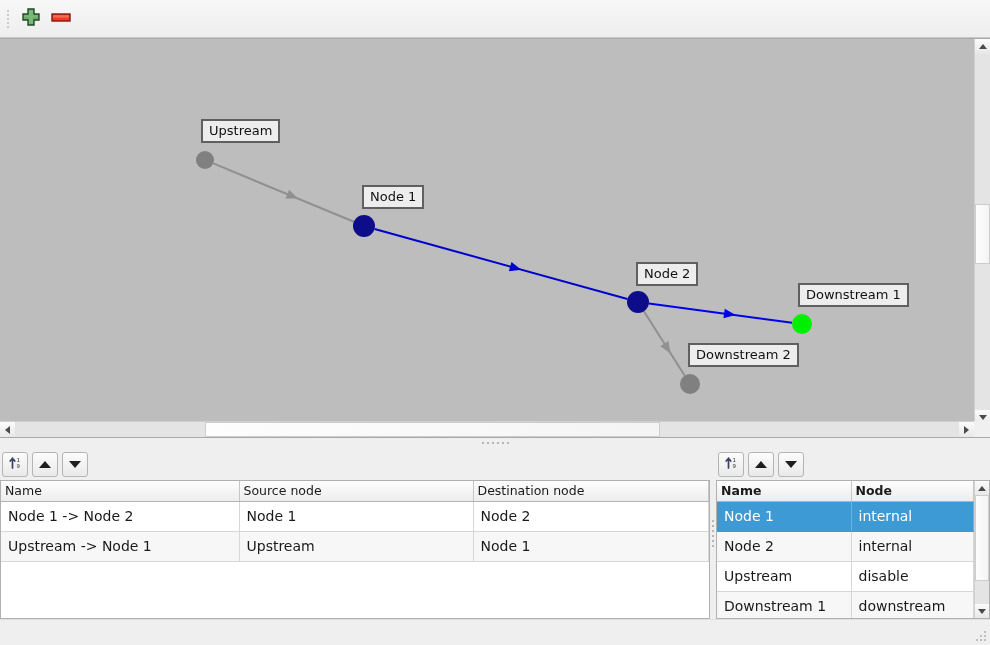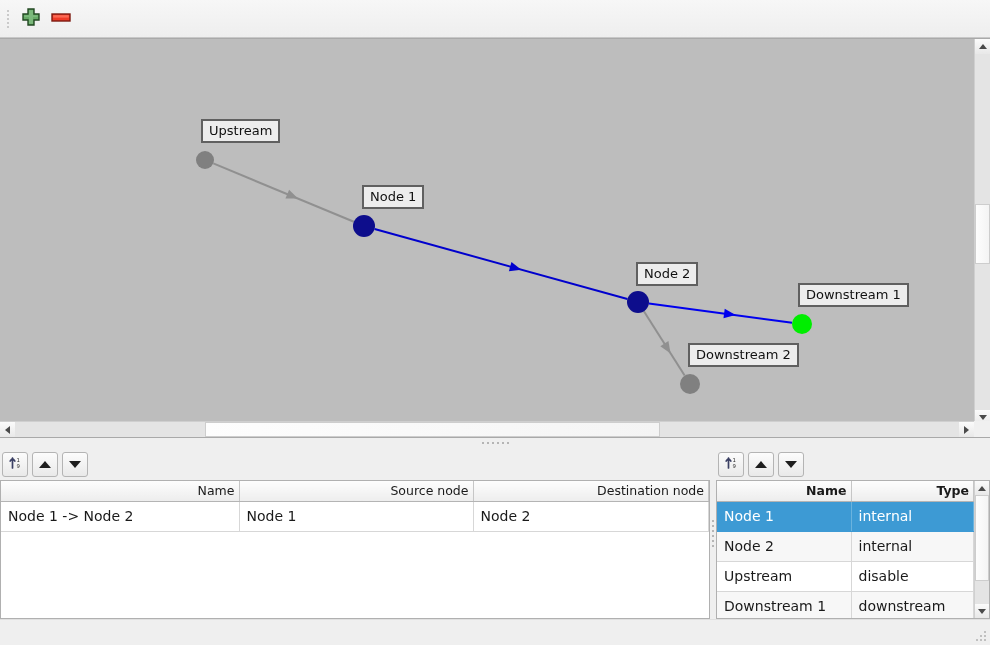--- a/index.html
+++ b/index.html
@@ -201,7 +201,7 @@
     font-size: 12.5px;
     height: 20px;
     color: #1a1a1a;
-    text-align: right;
+    text-align: left;
     padding: 0 4px;
     white-space: nowrap;
     overflow: hidden;

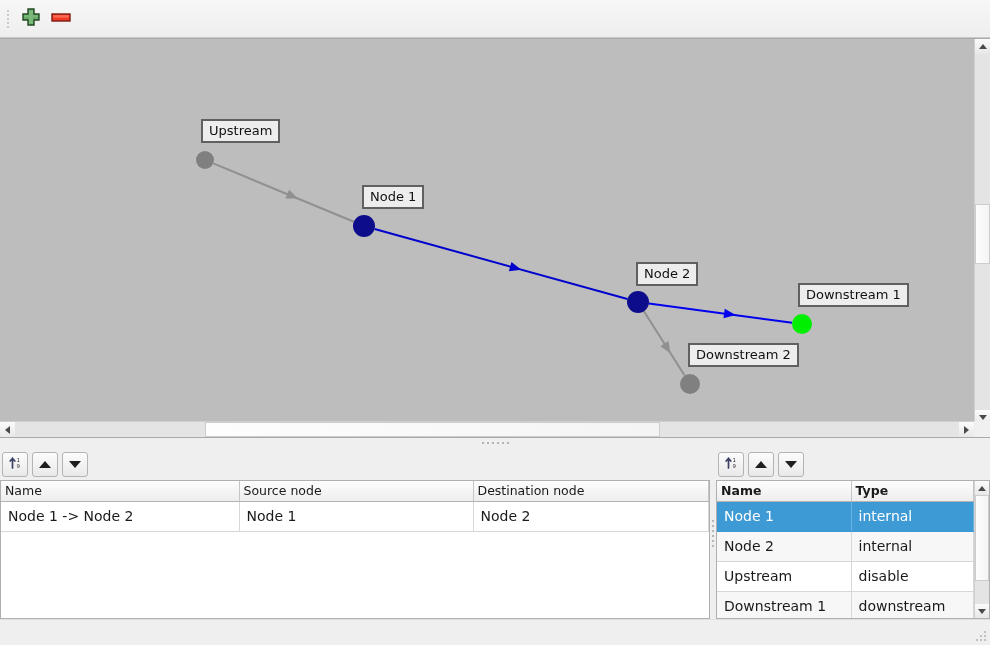--- a/index.html
+++ b/index.html
@@ -424,7 +424,7 @@
           <thead>
               <tr id="nodes-head">
                 <th>Name</th>
-                <th>Type</th>
+                <th>Node</th>
               </tr>
             </thead>
           <tbody id="nodes-body">

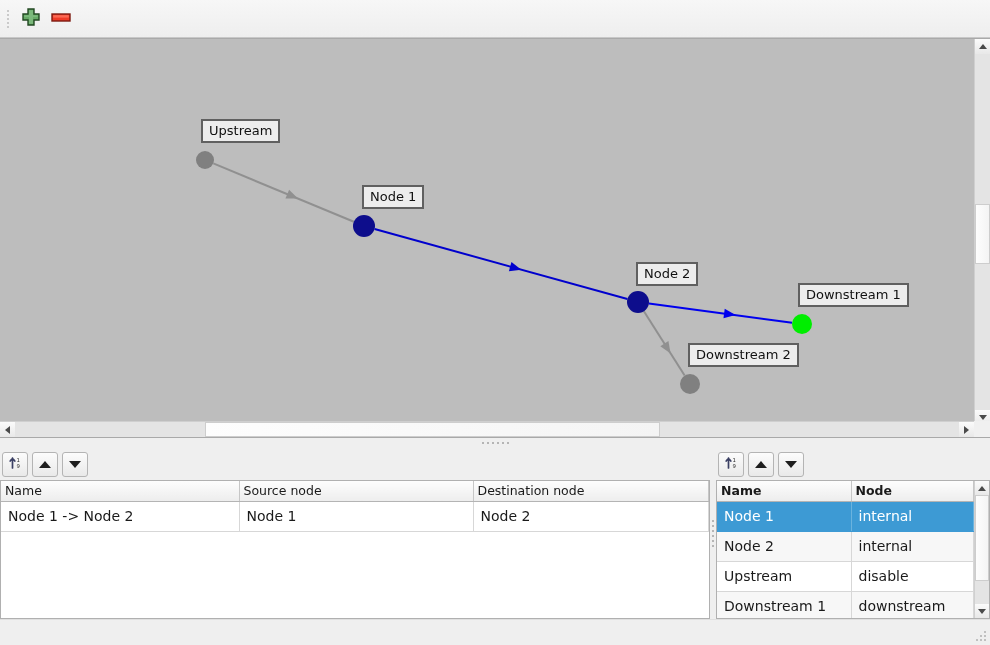--- a/index.html
+++ b/index.html
@@ -381,6 +381,11 @@
                 <td>Node 1</td>
                 <td>Node 2</td>
               </tr>
+              <tr>
+                <td>Upstream -&gt; Node 1</td>
+                <td>Upstream</td>
+                <td>Node 1</td>
+              </tr>
             </tbody>
         </table>
       </div>

